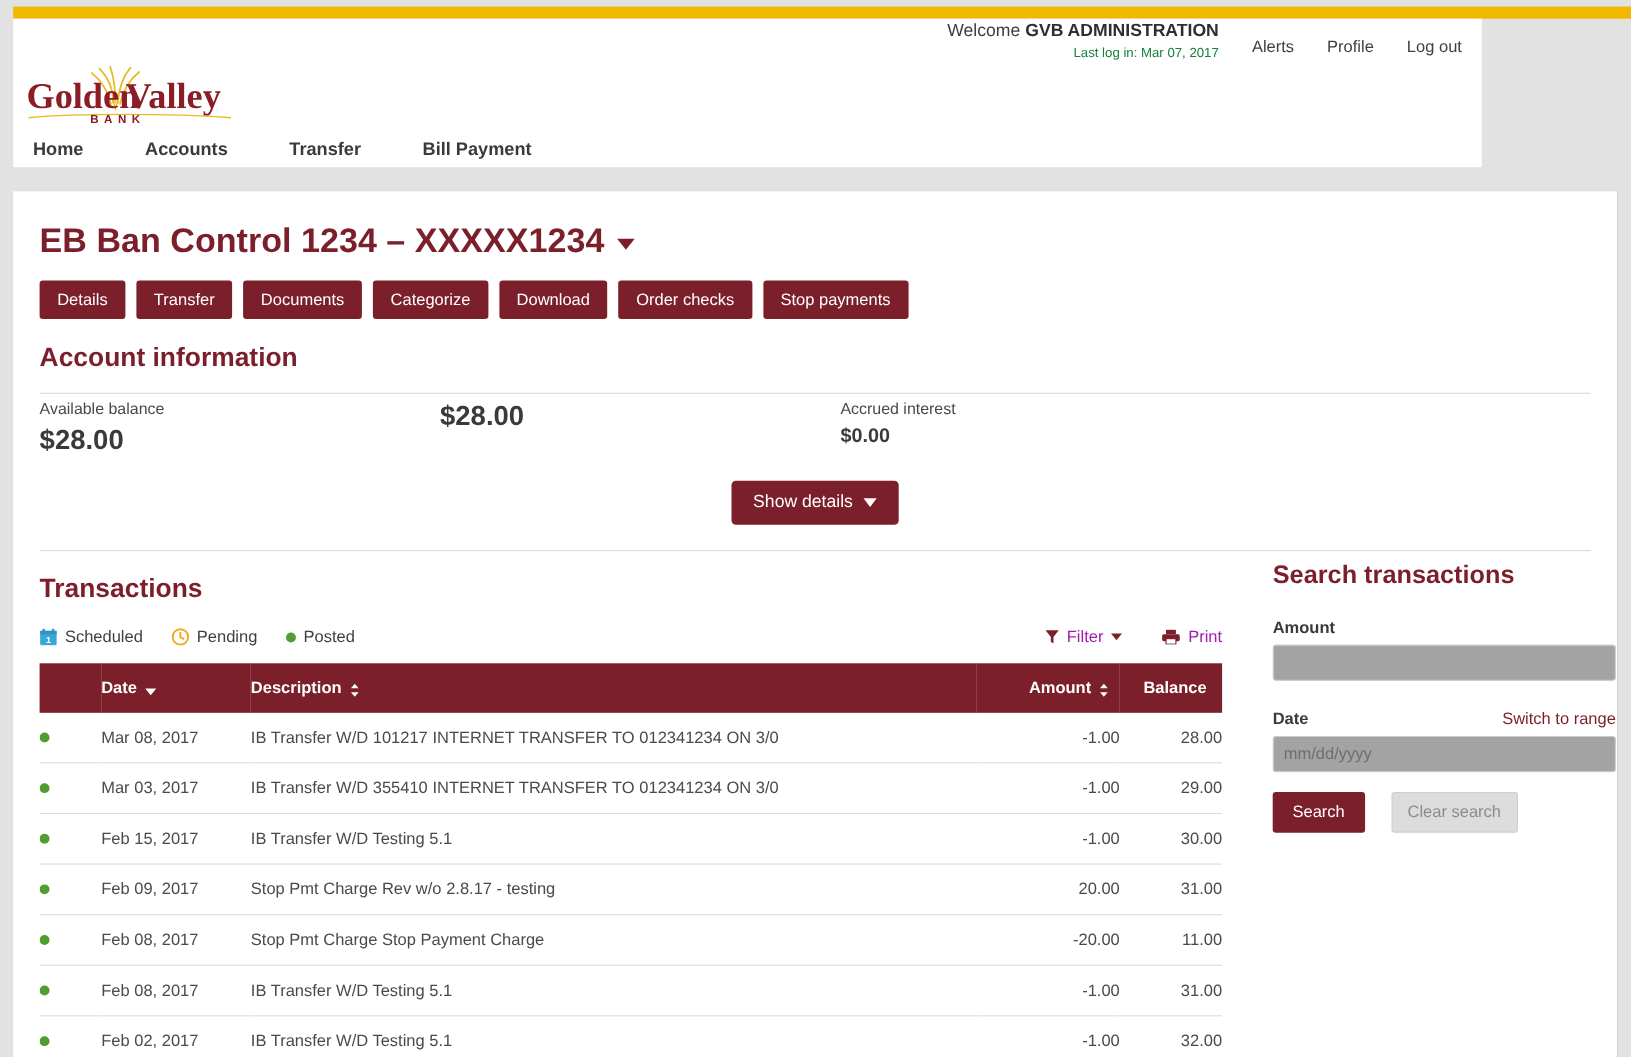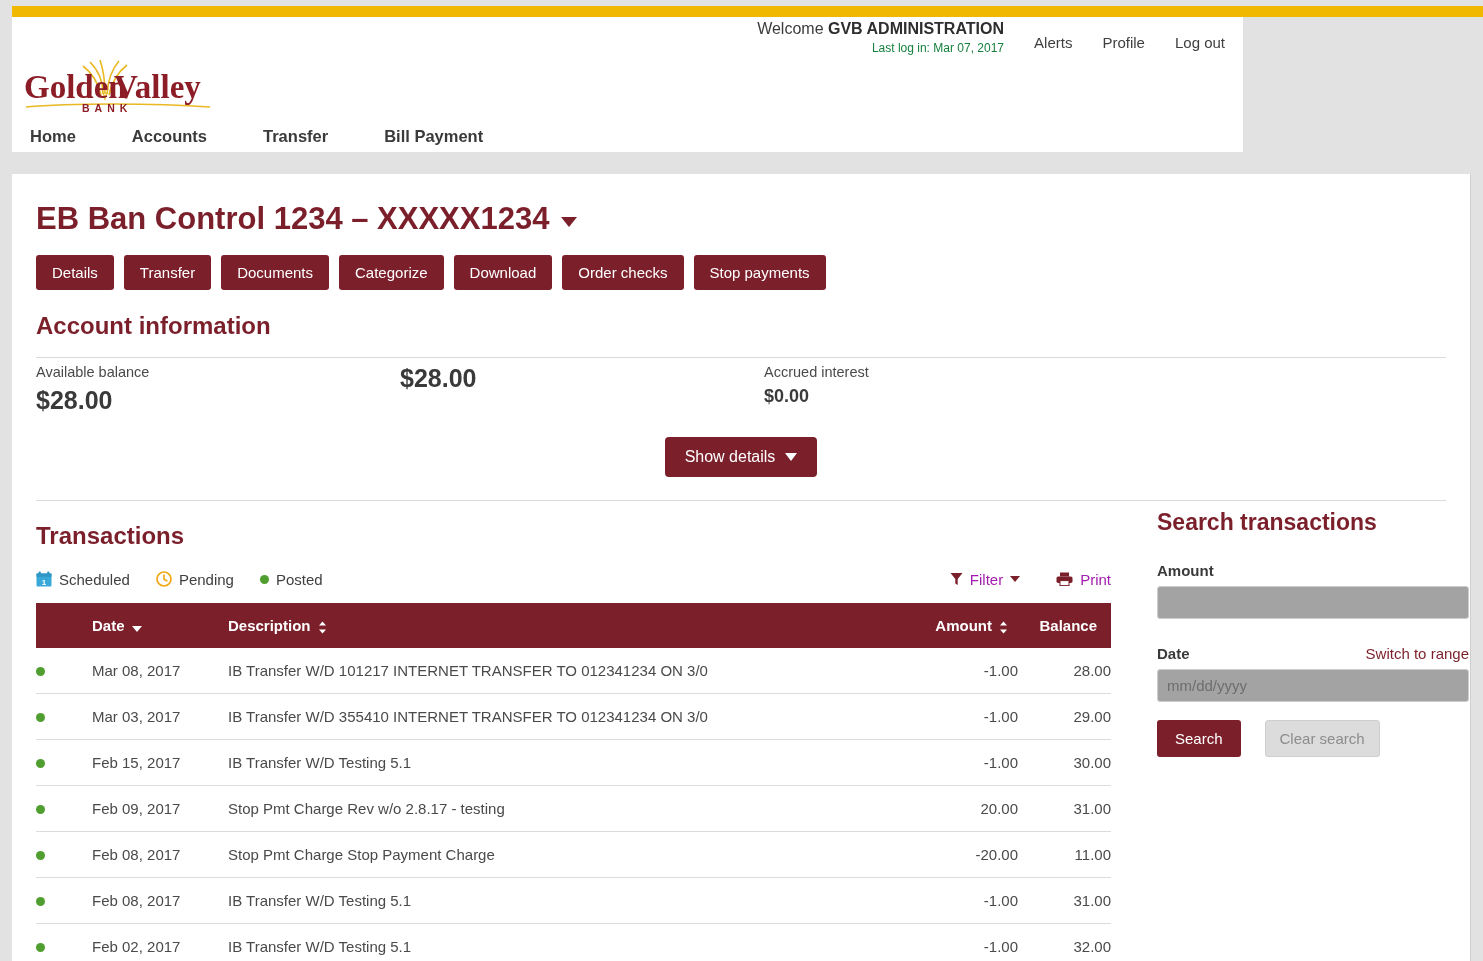--- a/index.html
+++ b/index.html
@@ -31,7 +31,7 @@
   .header {
     position: absolute;
     left: 12px; top: 17px;
-    width: 1231px; height: 135px;
+    width: 1335px; height: 135px;
     background: #ffffff;
   }
   .welcome-block {

